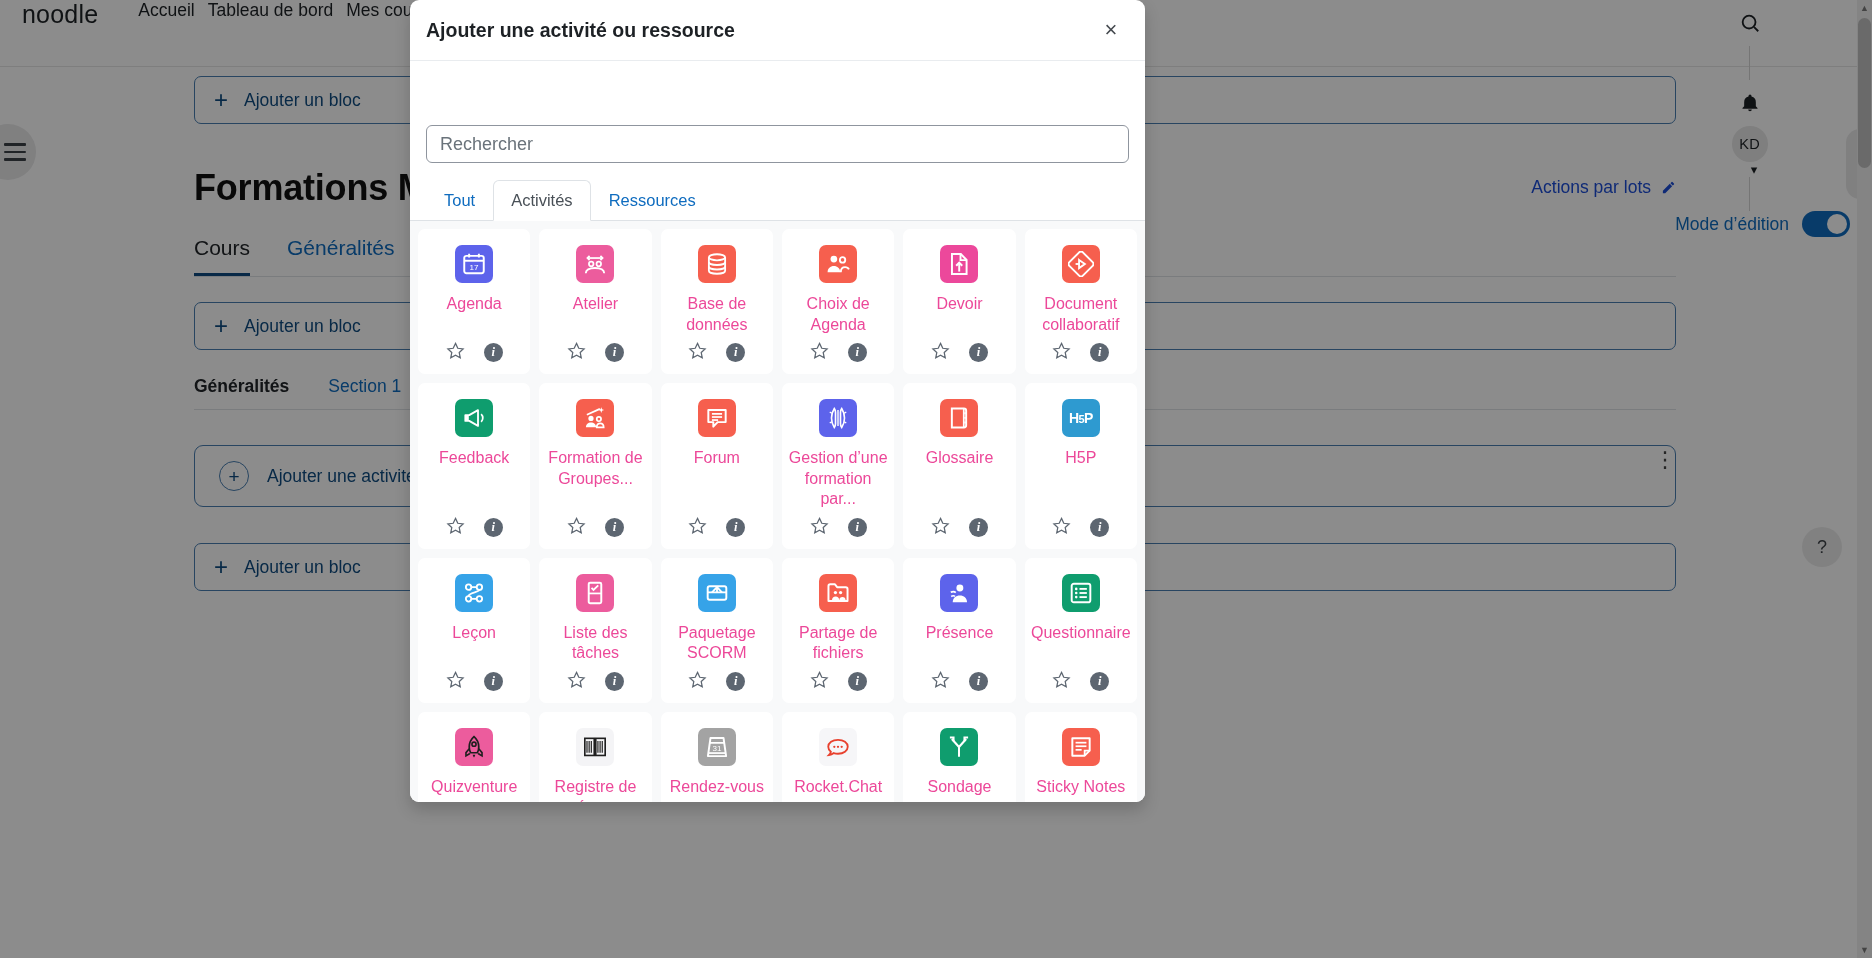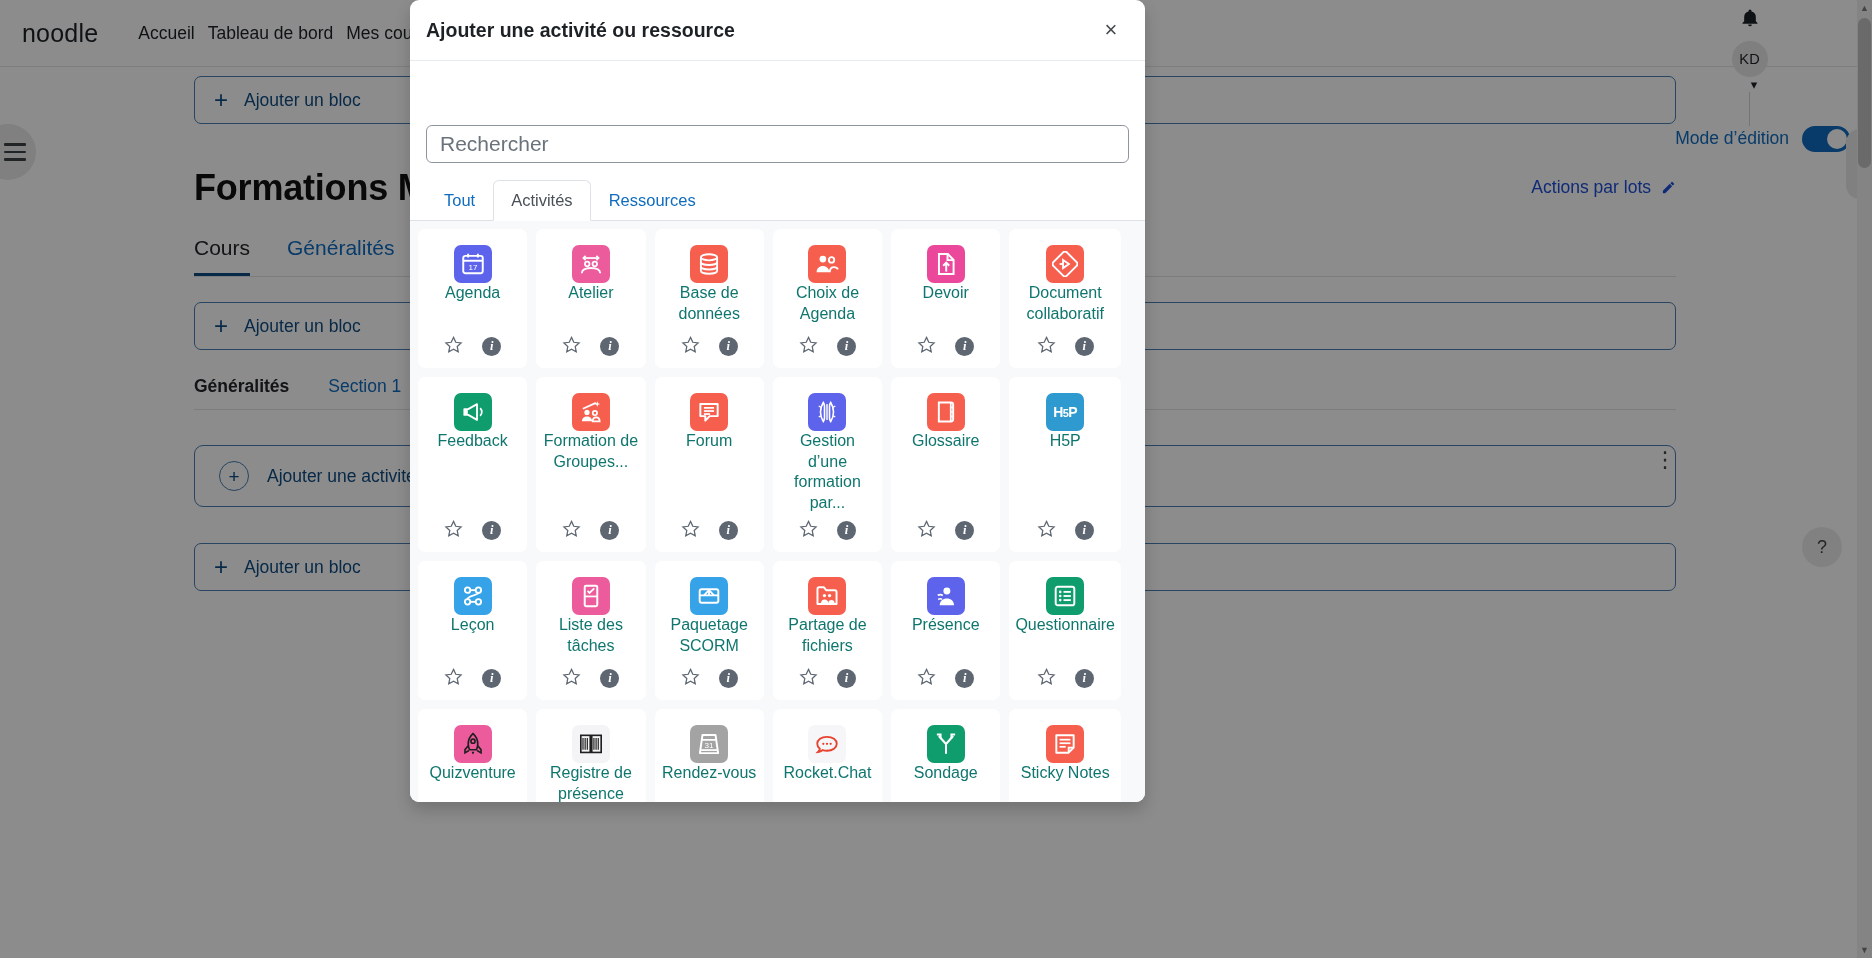--- a/index.html
+++ b/index.html
@@ -17,7 +17,7 @@
   }
   .navbar {
     height: 67px;
-    display: flex; align-items: center;
+    display: flex; align-items: flex-start;
     padding: 0 22px 0 22px;
     border-bottom: 1px solid #e6e6e6;
     background: #fff;

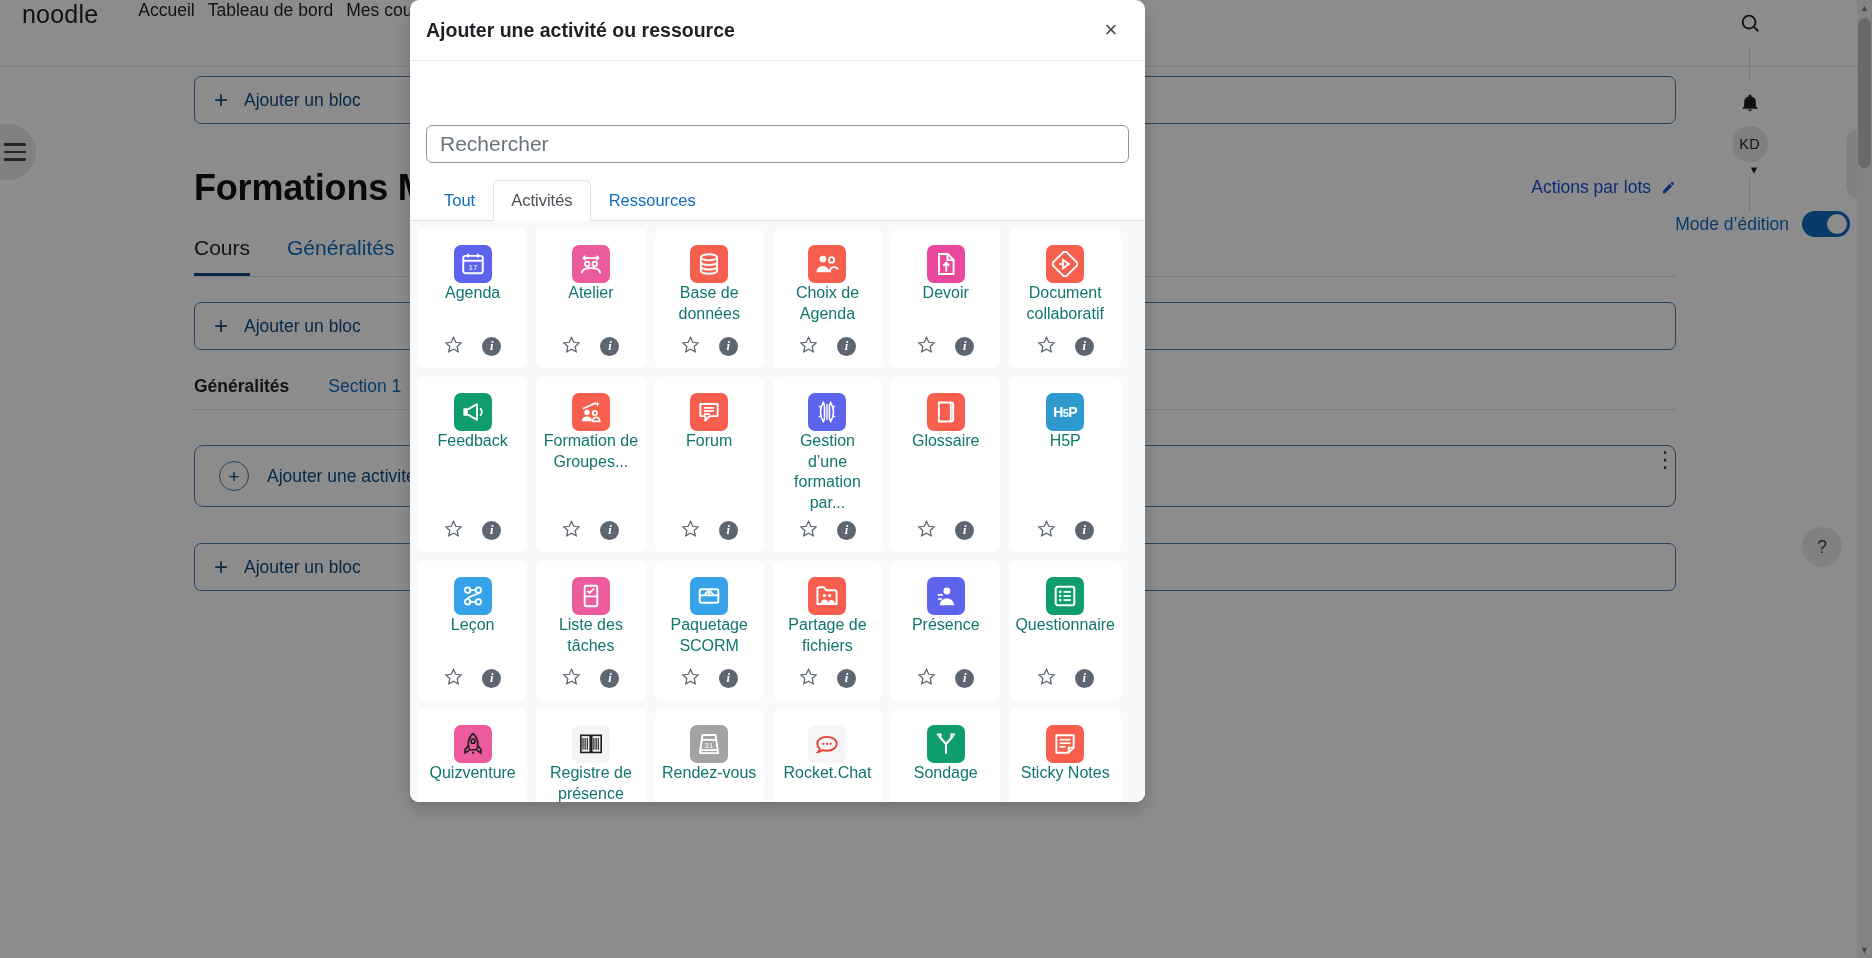--- a/index.html
+++ b/index.html
@@ -166,7 +166,7 @@
   .search-wrap { padding: 16px 16px 0 16px; }
   .search-input {
     width: 100%; height: 38px; border: 1px solid #8f959e; border-radius: 6px;
-    padding: 0 13px; font-size: 21px; color: #1d2125;
+    padding: 0 13px; font-size: 18px; color: #1d2125;
     font-family: "Liberation Sans", sans-serif; outline: none; background: #fff;
   }
   .search-input::placeholder { color: #6a737b; }

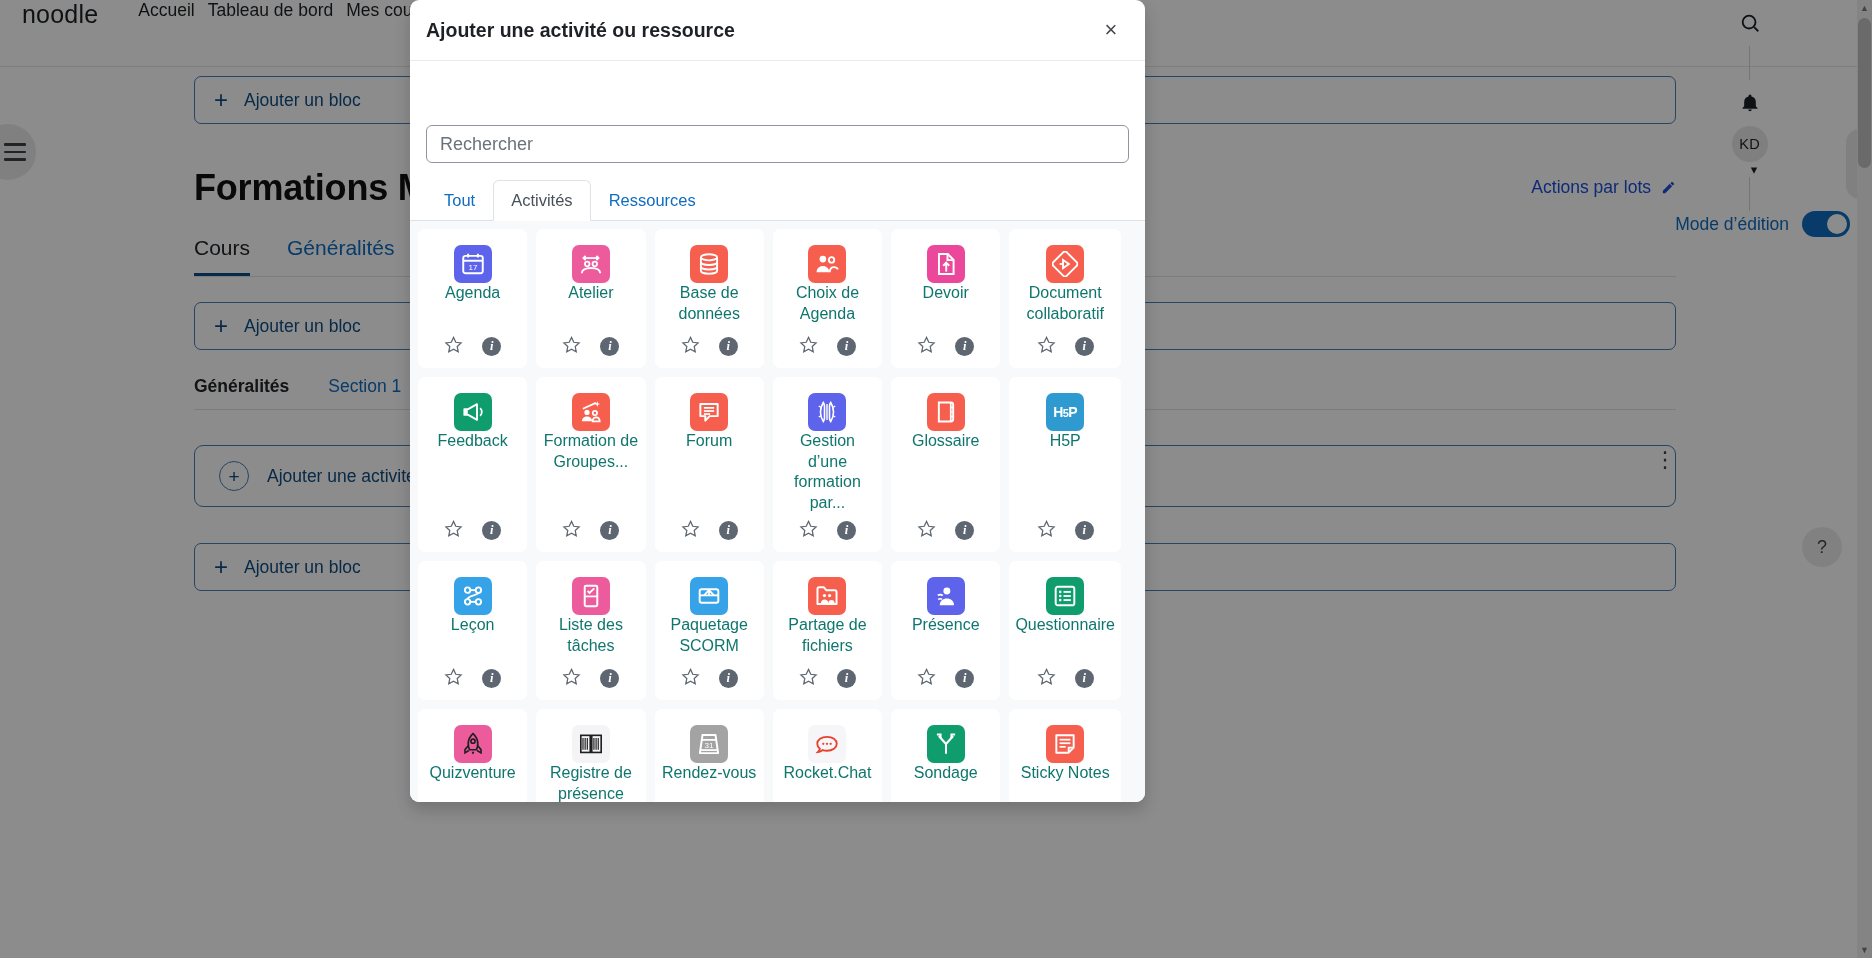--- a/index.html
+++ b/index.html
@@ -187,7 +187,7 @@
 
   .grid-scroll {
     flex: 1 1 auto; overflow: hidden; background: #f8f9fa;
-    padding: 8px 24px 0 8px;
+    padding: 8px 8px 0 8px;
   }
   .grid {
     display: grid; grid-template-columns: repeat(6, 1fr);

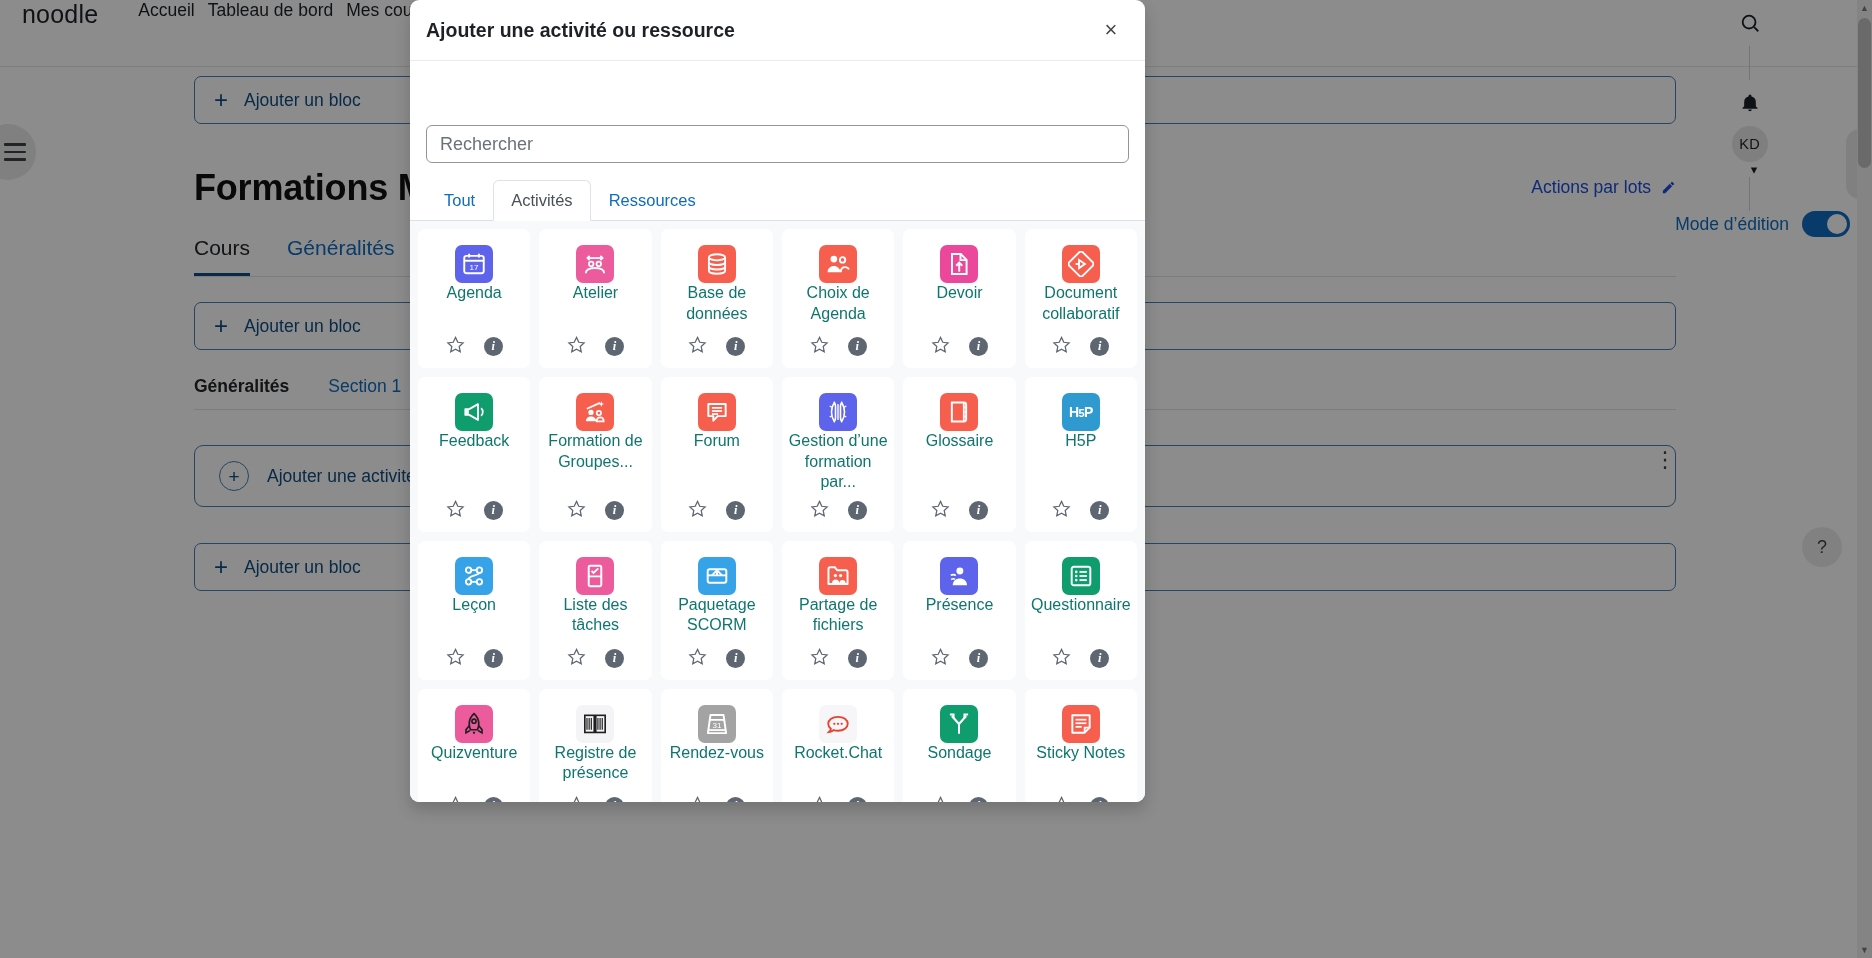--- a/index.html
+++ b/index.html
@@ -205,7 +205,7 @@
   }
   .card-icon svg { display: block; }
   .card-label {
-    font-size: 16px; color: #0f766e; line-height: 1.28;
+    margin-top: 11px; font-size: 16px; color: #ec4899; line-height: 1.28;
     flex: 1 1 auto; display: flex; align-items: flex-start; justify-content: center;
   }
   .card-actions {

